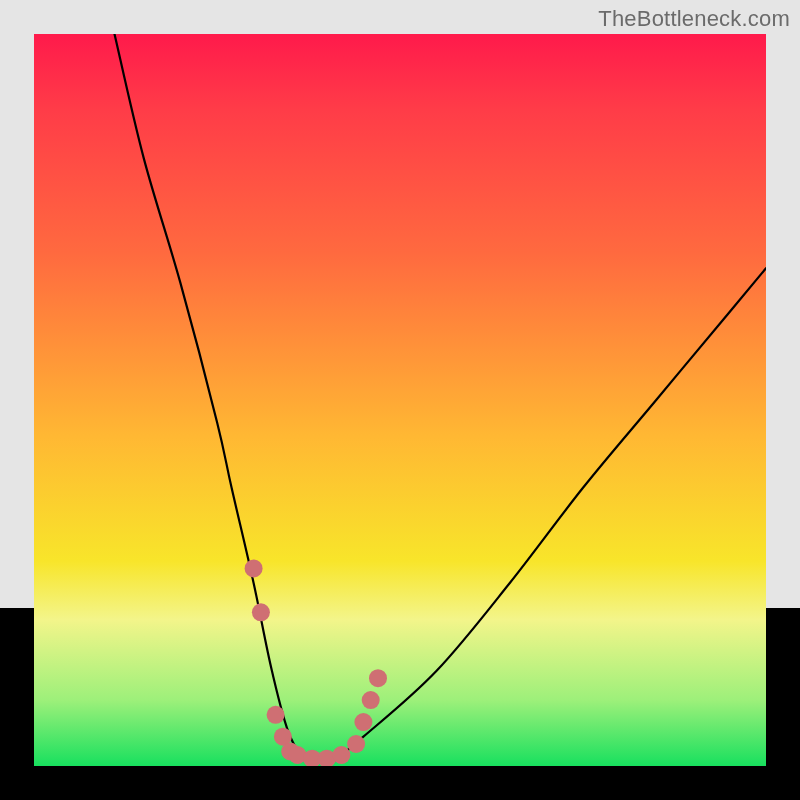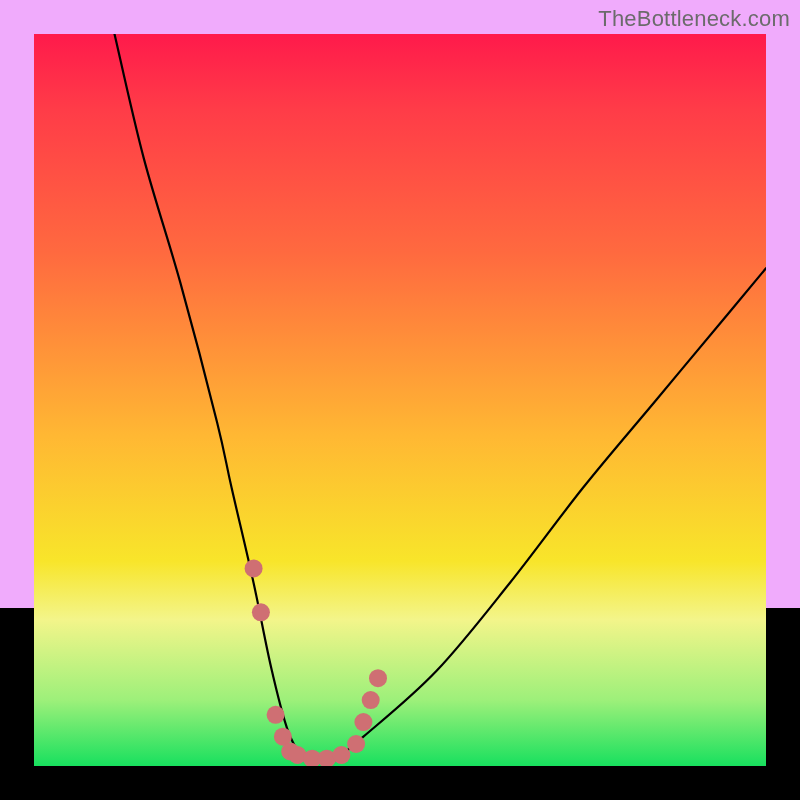--- a/index.html
+++ b/index.html
@@ -17,7 +17,7 @@
     top: 0;
     width: 800px;
     height: 608px;
-    background: #f0abfc;
+    background: #e5e5e5;
   }
   .plot {
     position: absolute;

